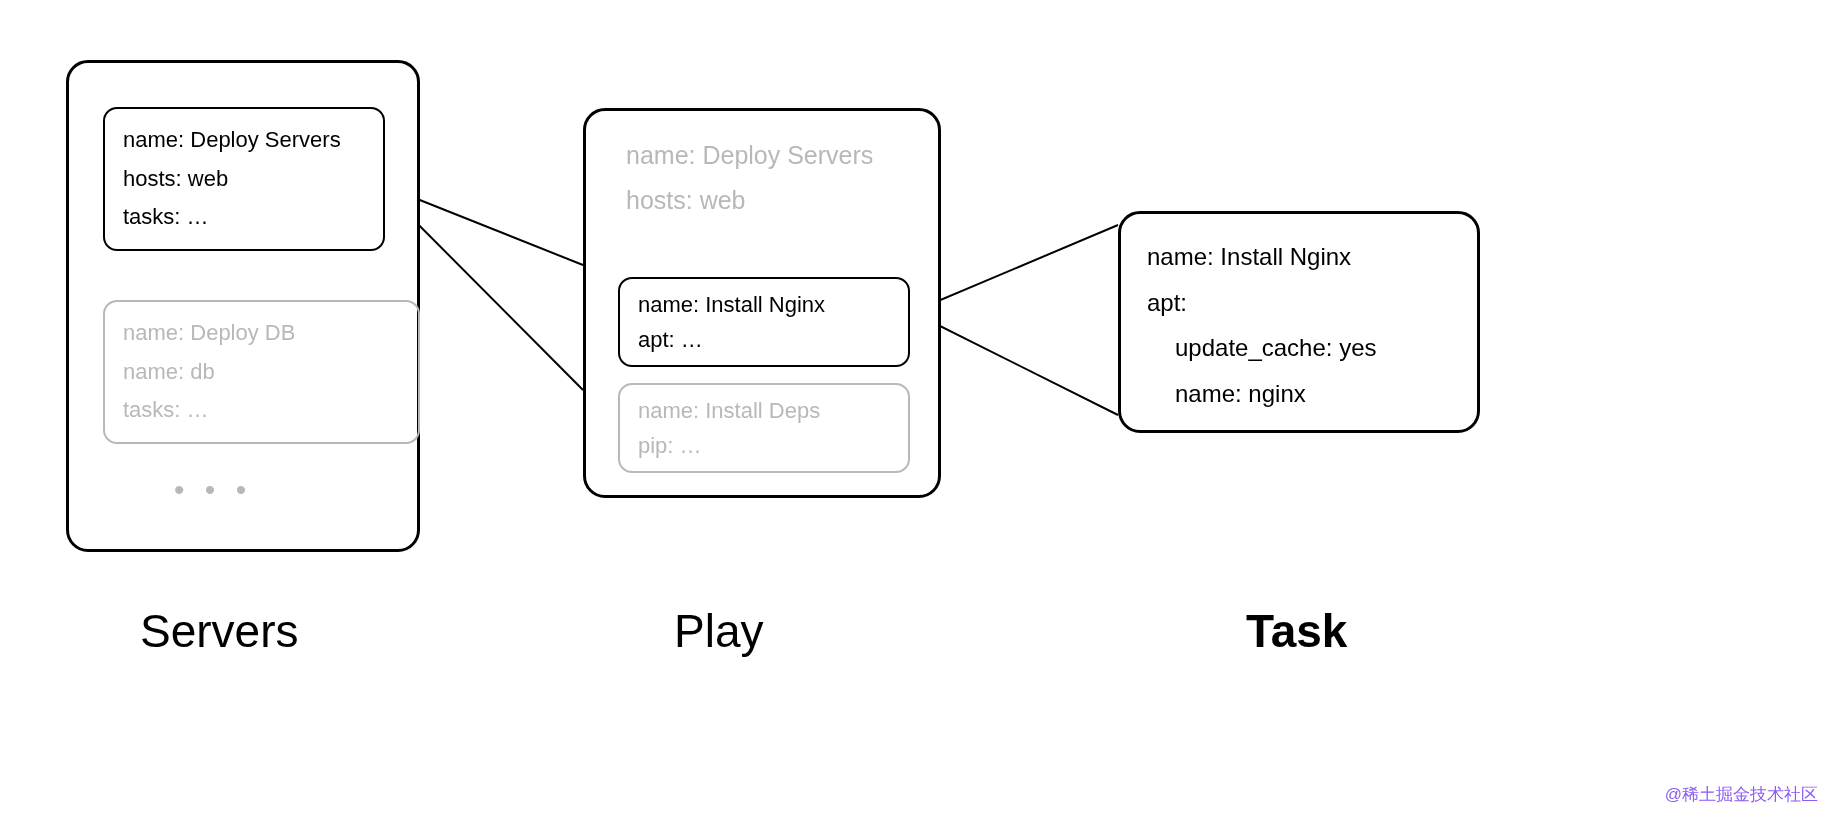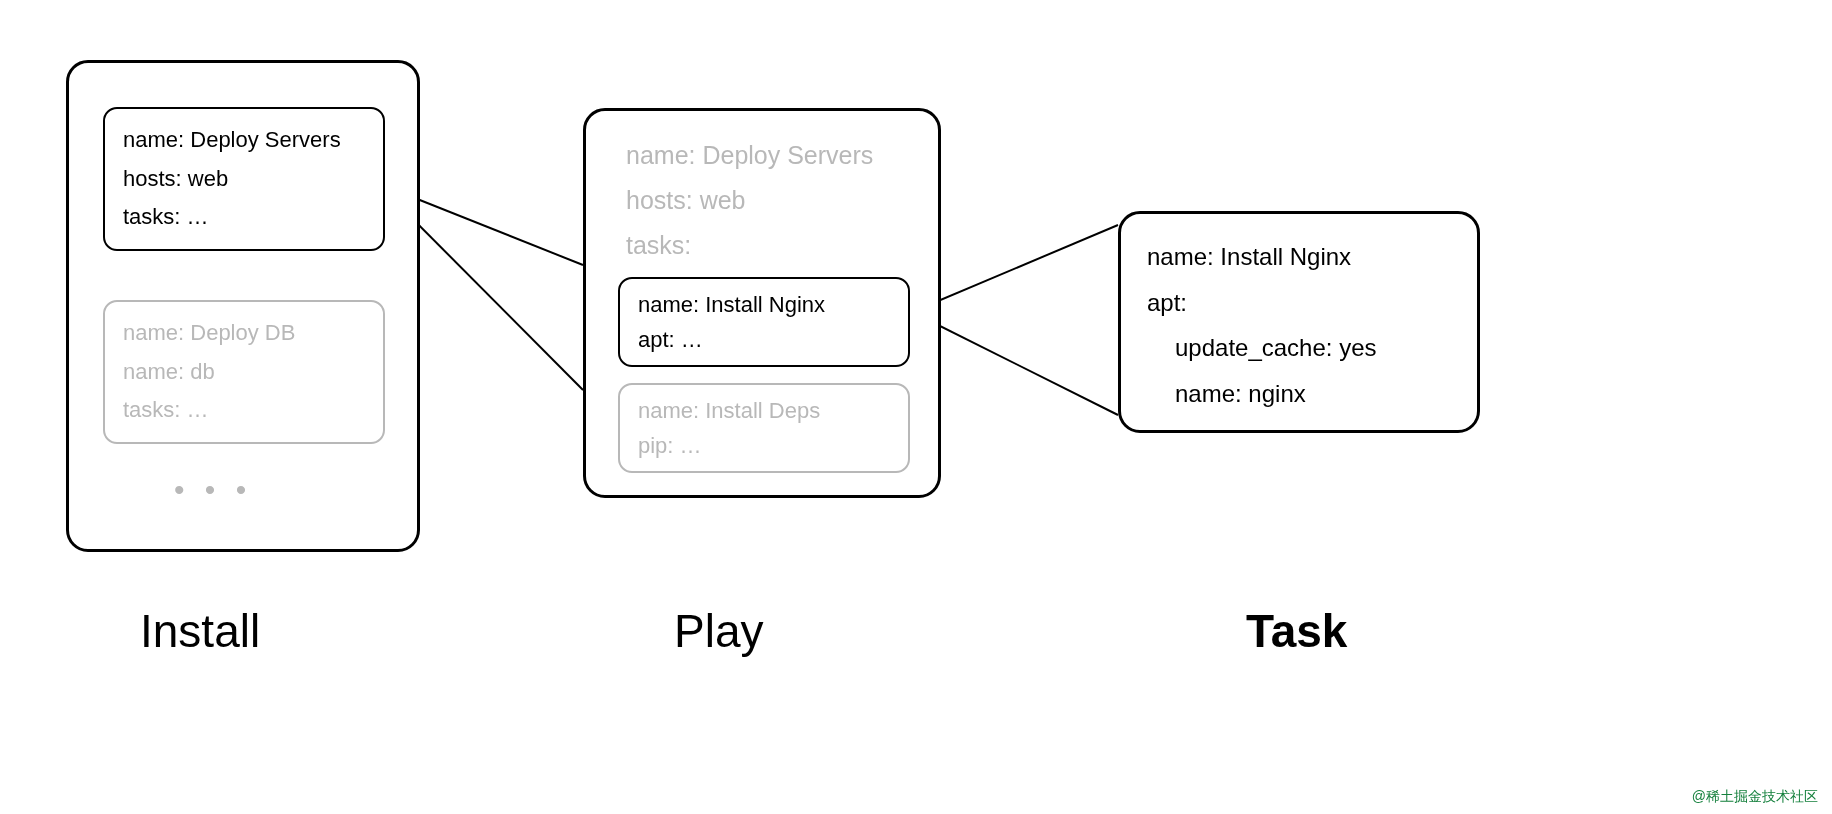--- a/index.html
+++ b/index.html
@@ -93,7 +93,6 @@
   <div class="faded-text" style="left:40px; top:22px; font-size:25px;">
     <div class="line">name: Deploy Servers</div>
     <div class="line">hosts: web</div>
-    <div class="line">tasks:</div>
   </div>
   <div class="card dark" style="left:32px; top:166px; width:292px; padding-top:8px; padding-bottom:8px; line-height:1.6;">
     <div class="line">name: Install Nginx</div>

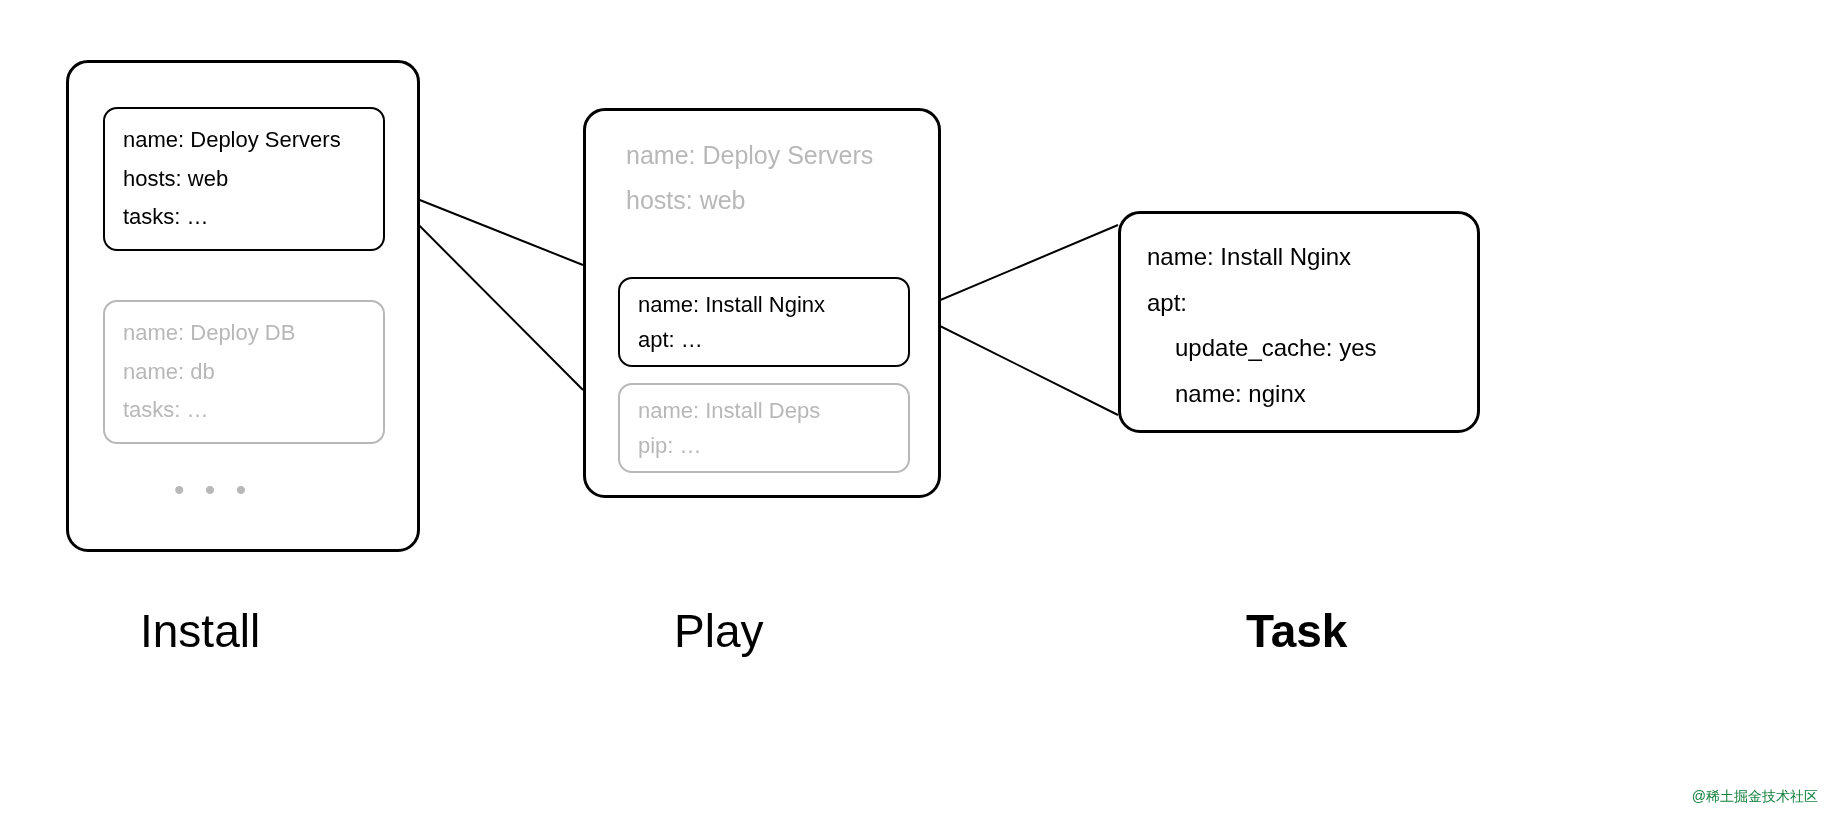--- a/index.html
+++ b/index.html
@@ -81,7 +81,7 @@
     <div class="line">hosts: web</div>
     <div class="line">tasks: …</div>
   </div>
-  <div class="card light" style="left:34px; top:237px; width:282px;">
+  <div class="card light" style="left:34px; top:237px; width:317px;">
     <div class="line">name: Deploy DB</div>
     <div class="line">name: db</div>
     <div class="line">tasks: …</div>

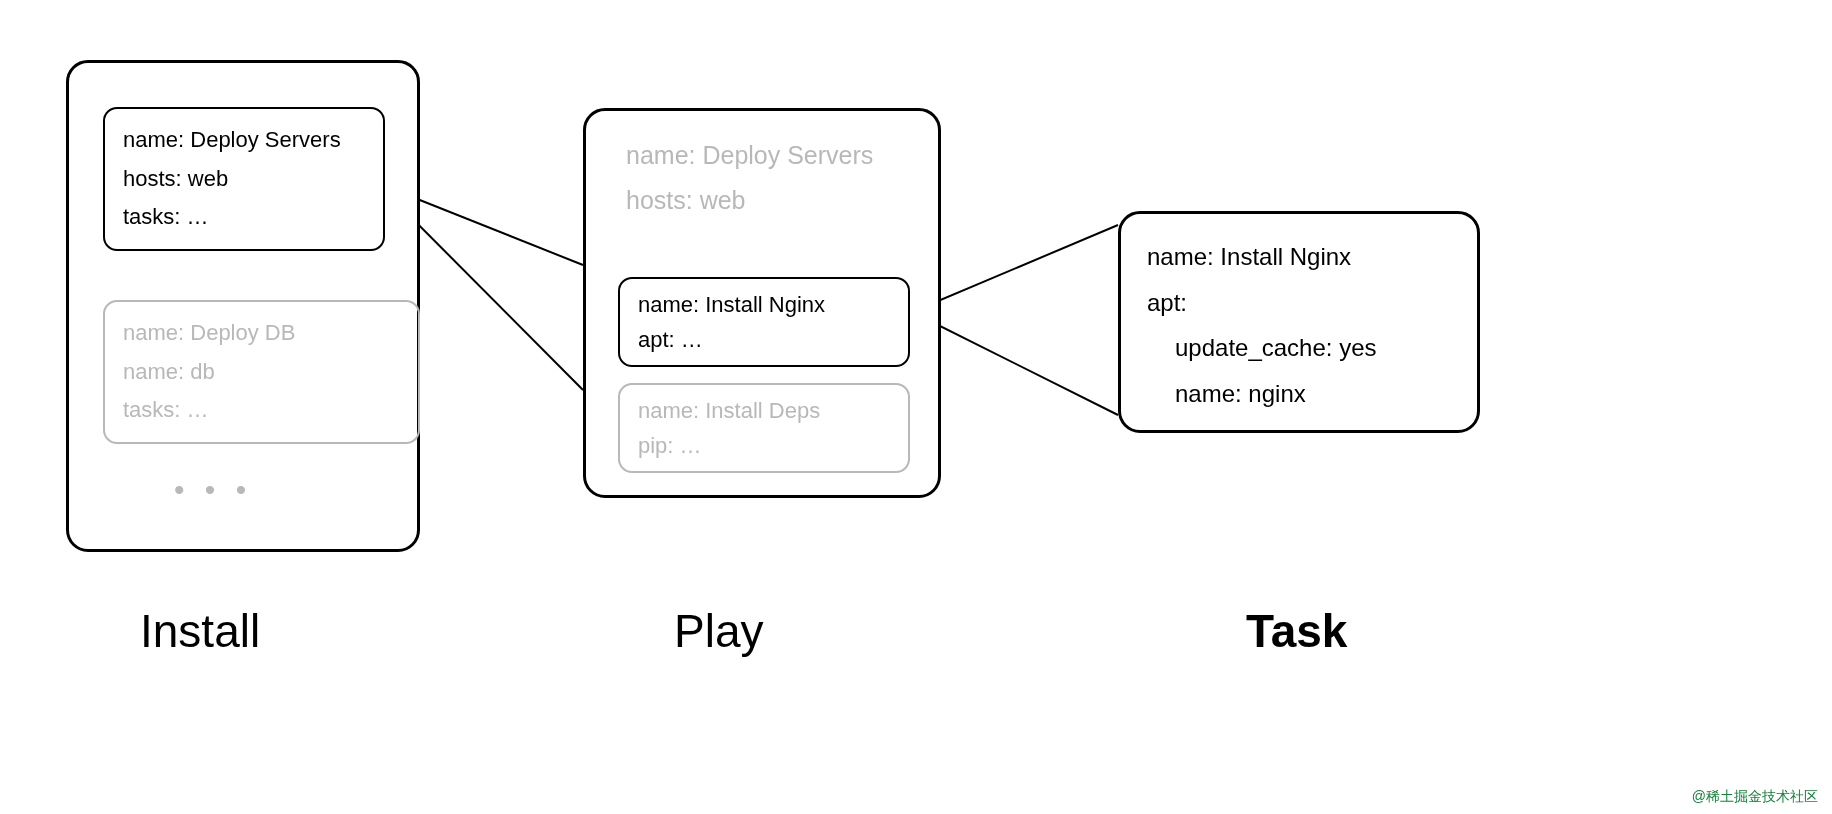--- a/index.html
+++ b/index.html
@@ -111,7 +111,7 @@
   <div class="line indent">name: nginx</div>
 </div>
 
-<div class="big-label" style="left:140px; top:604px;">Install</div>
+<div class="big-label" style="left:140px; top:604px;">Servers</div>
 <div class="big-label" style="left:674px; top:604px;">Play</div>
 <div class="big-label" style="left:1246px; top:604px;font-weight:bold;">Task</div>
 

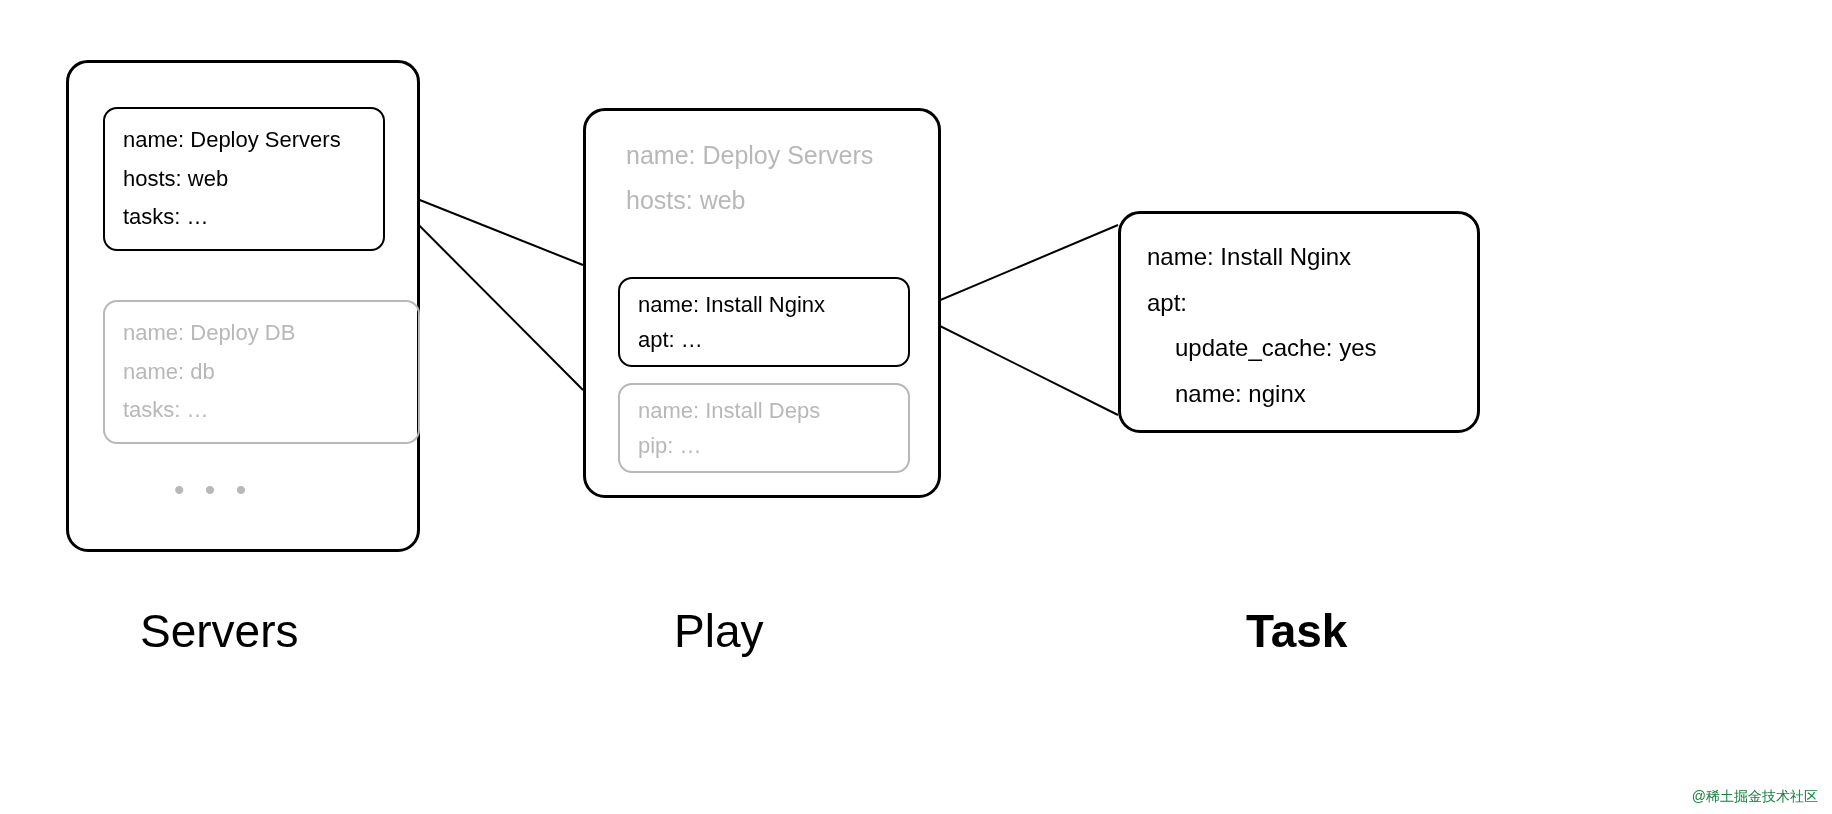--- a/index.html
+++ b/index.html
@@ -61,8 +61,8 @@
       position: absolute;
       right: 14px;
       bottom: 8px;
-      color: #15803d;
-      font-size: 14px;
+      color: #8b5cf6;
+      font-size: 17px;
     }
   </style>
 </head>

